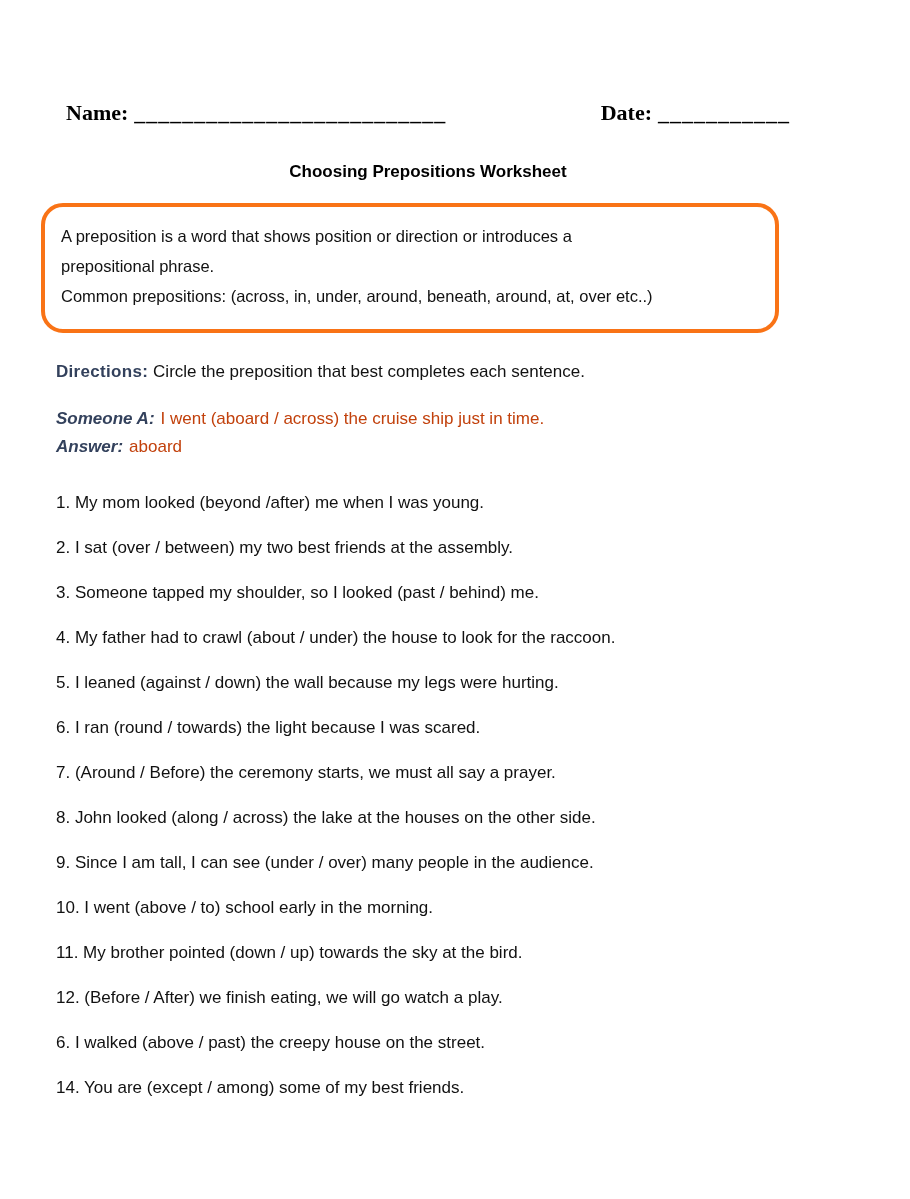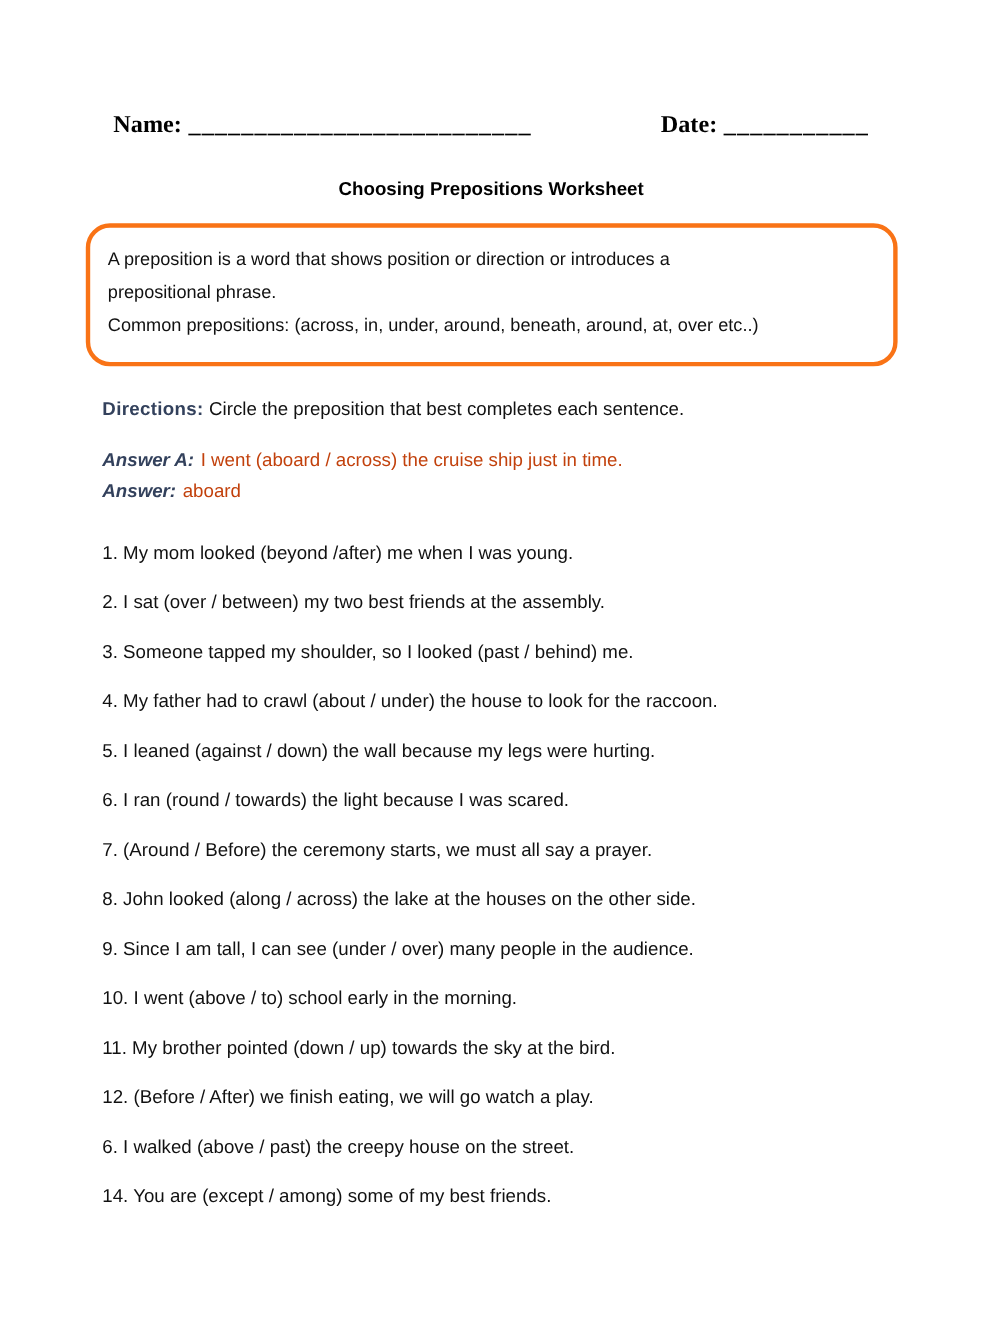--- a/index.html
+++ b/index.html
@@ -18,7 +18,7 @@
   .page {
     width: 910px;
     height: 1175px;
-    padding: 100px 78px 0 88px;
+    padding: 100px 78px 0 51px;
     position: relative;
   }
 

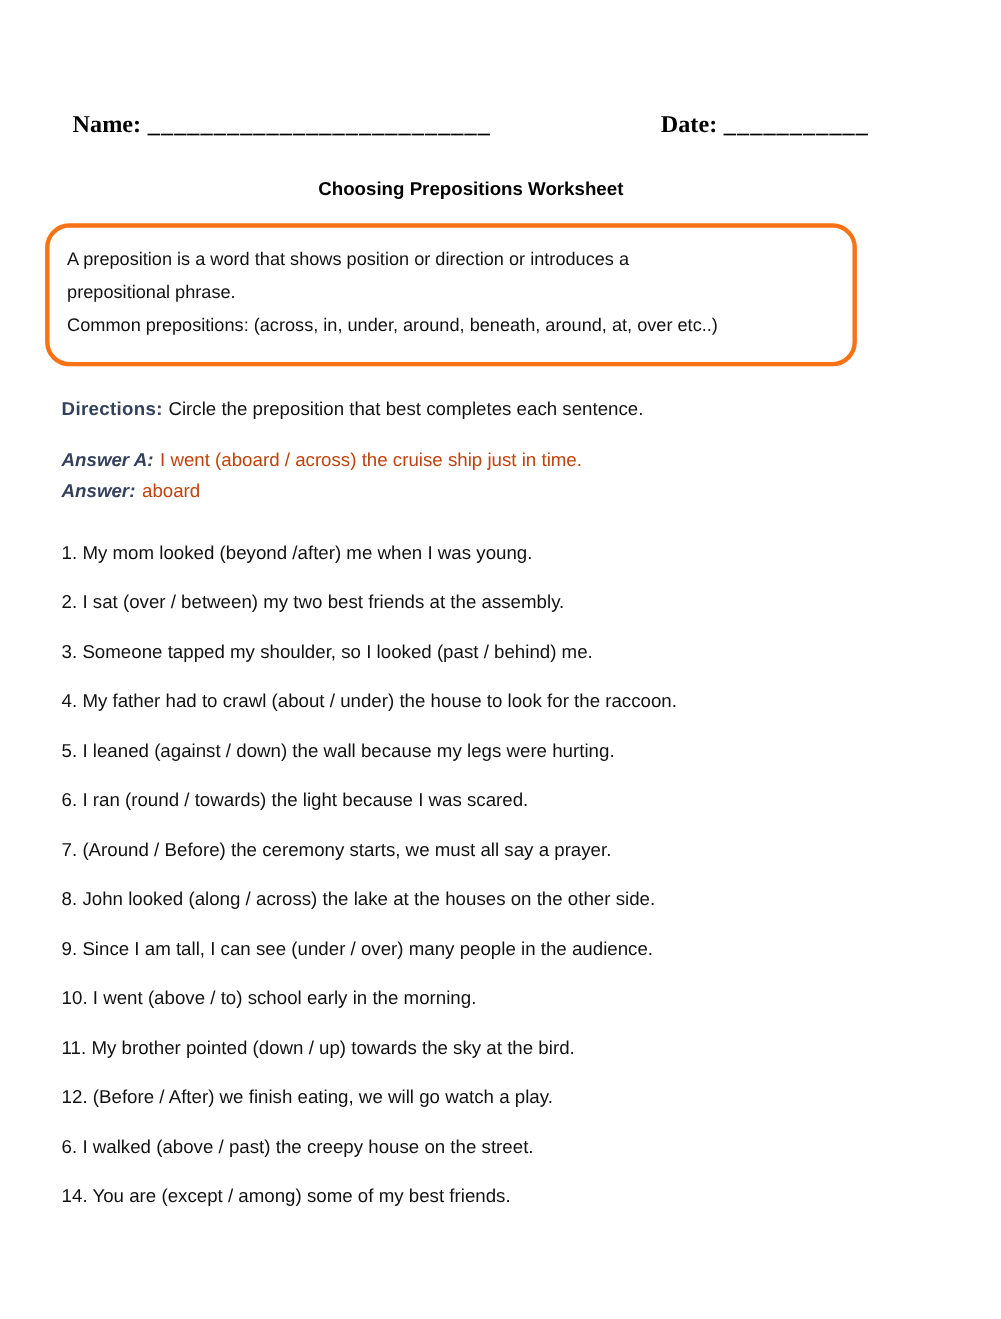--- a/index.html
+++ b/index.html
@@ -130,7 +130,7 @@
 
   <div class="example-block">
     <div class="example-row">
-      <span class="script-label">Answer A:</span><span class="italic-text">I went (aboard / across) the cruise ship just in time.</span>
+      <span class="script-label">Someone A:</span><span class="italic-text">I went (aboard / across) the cruise ship just in time.</span>
     </div>
     <div class="example-row">
       <span class="script-label">Answer:</span><span class="italic-text">aboard</span>

